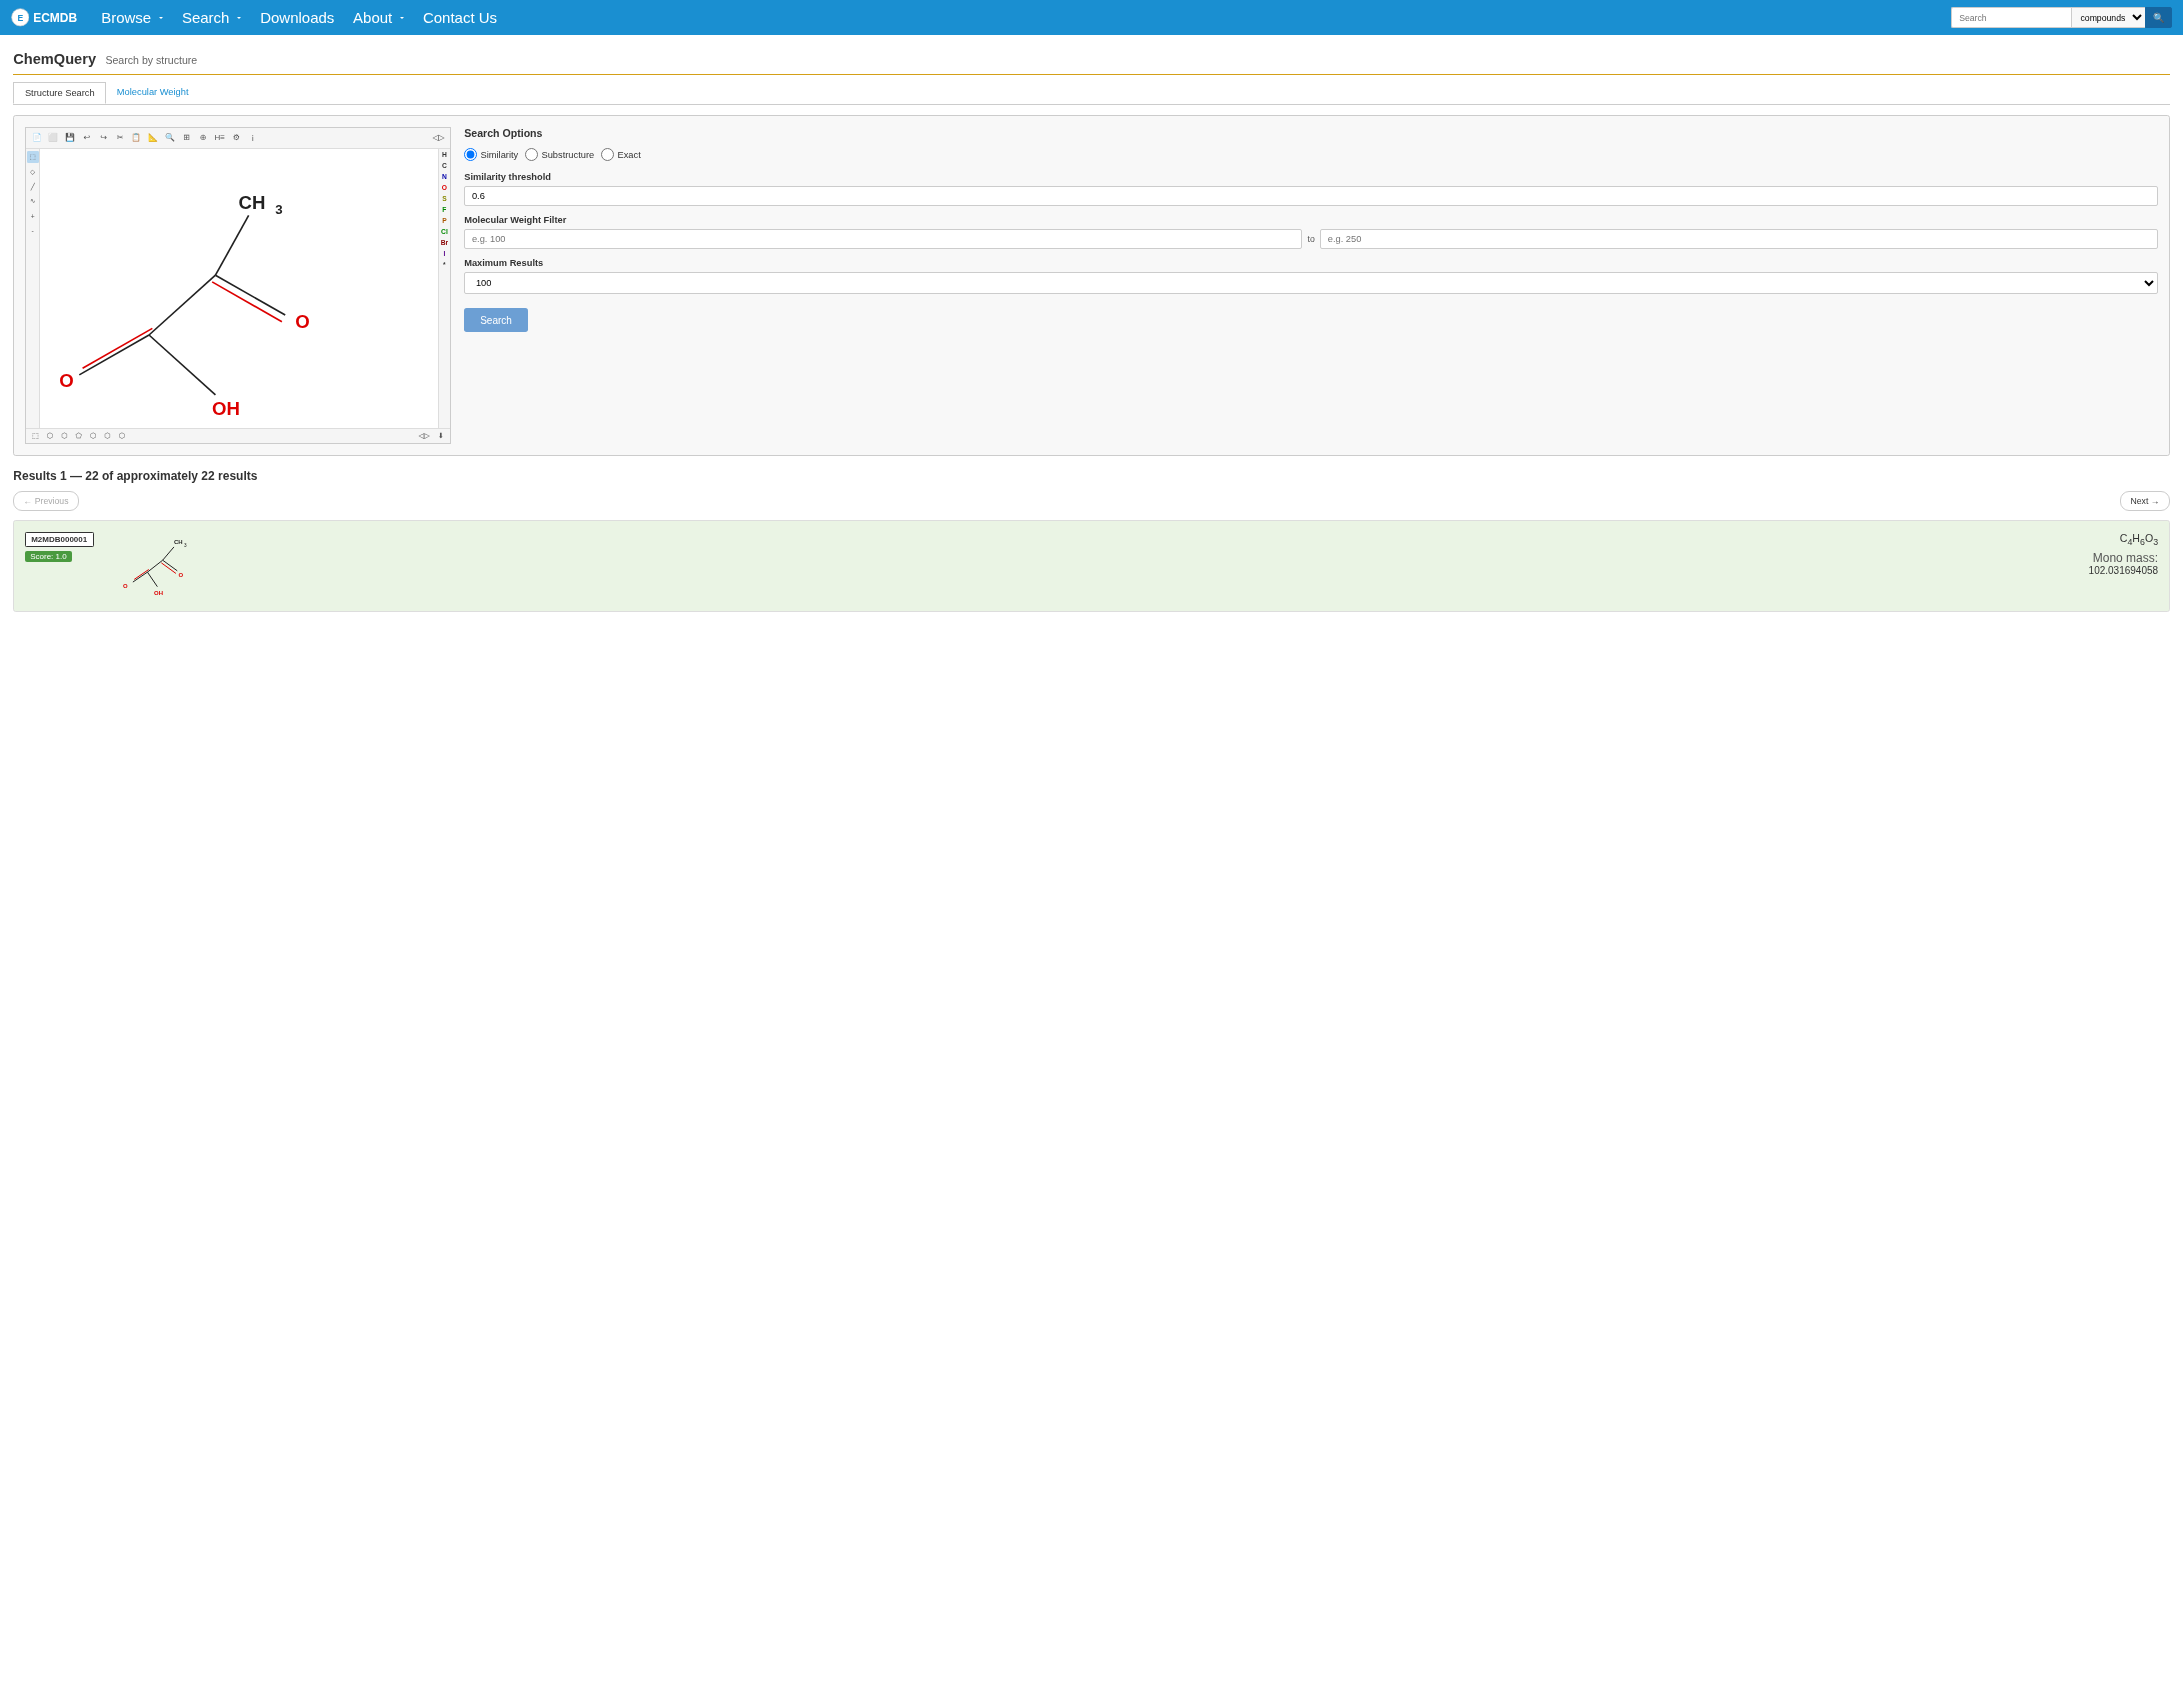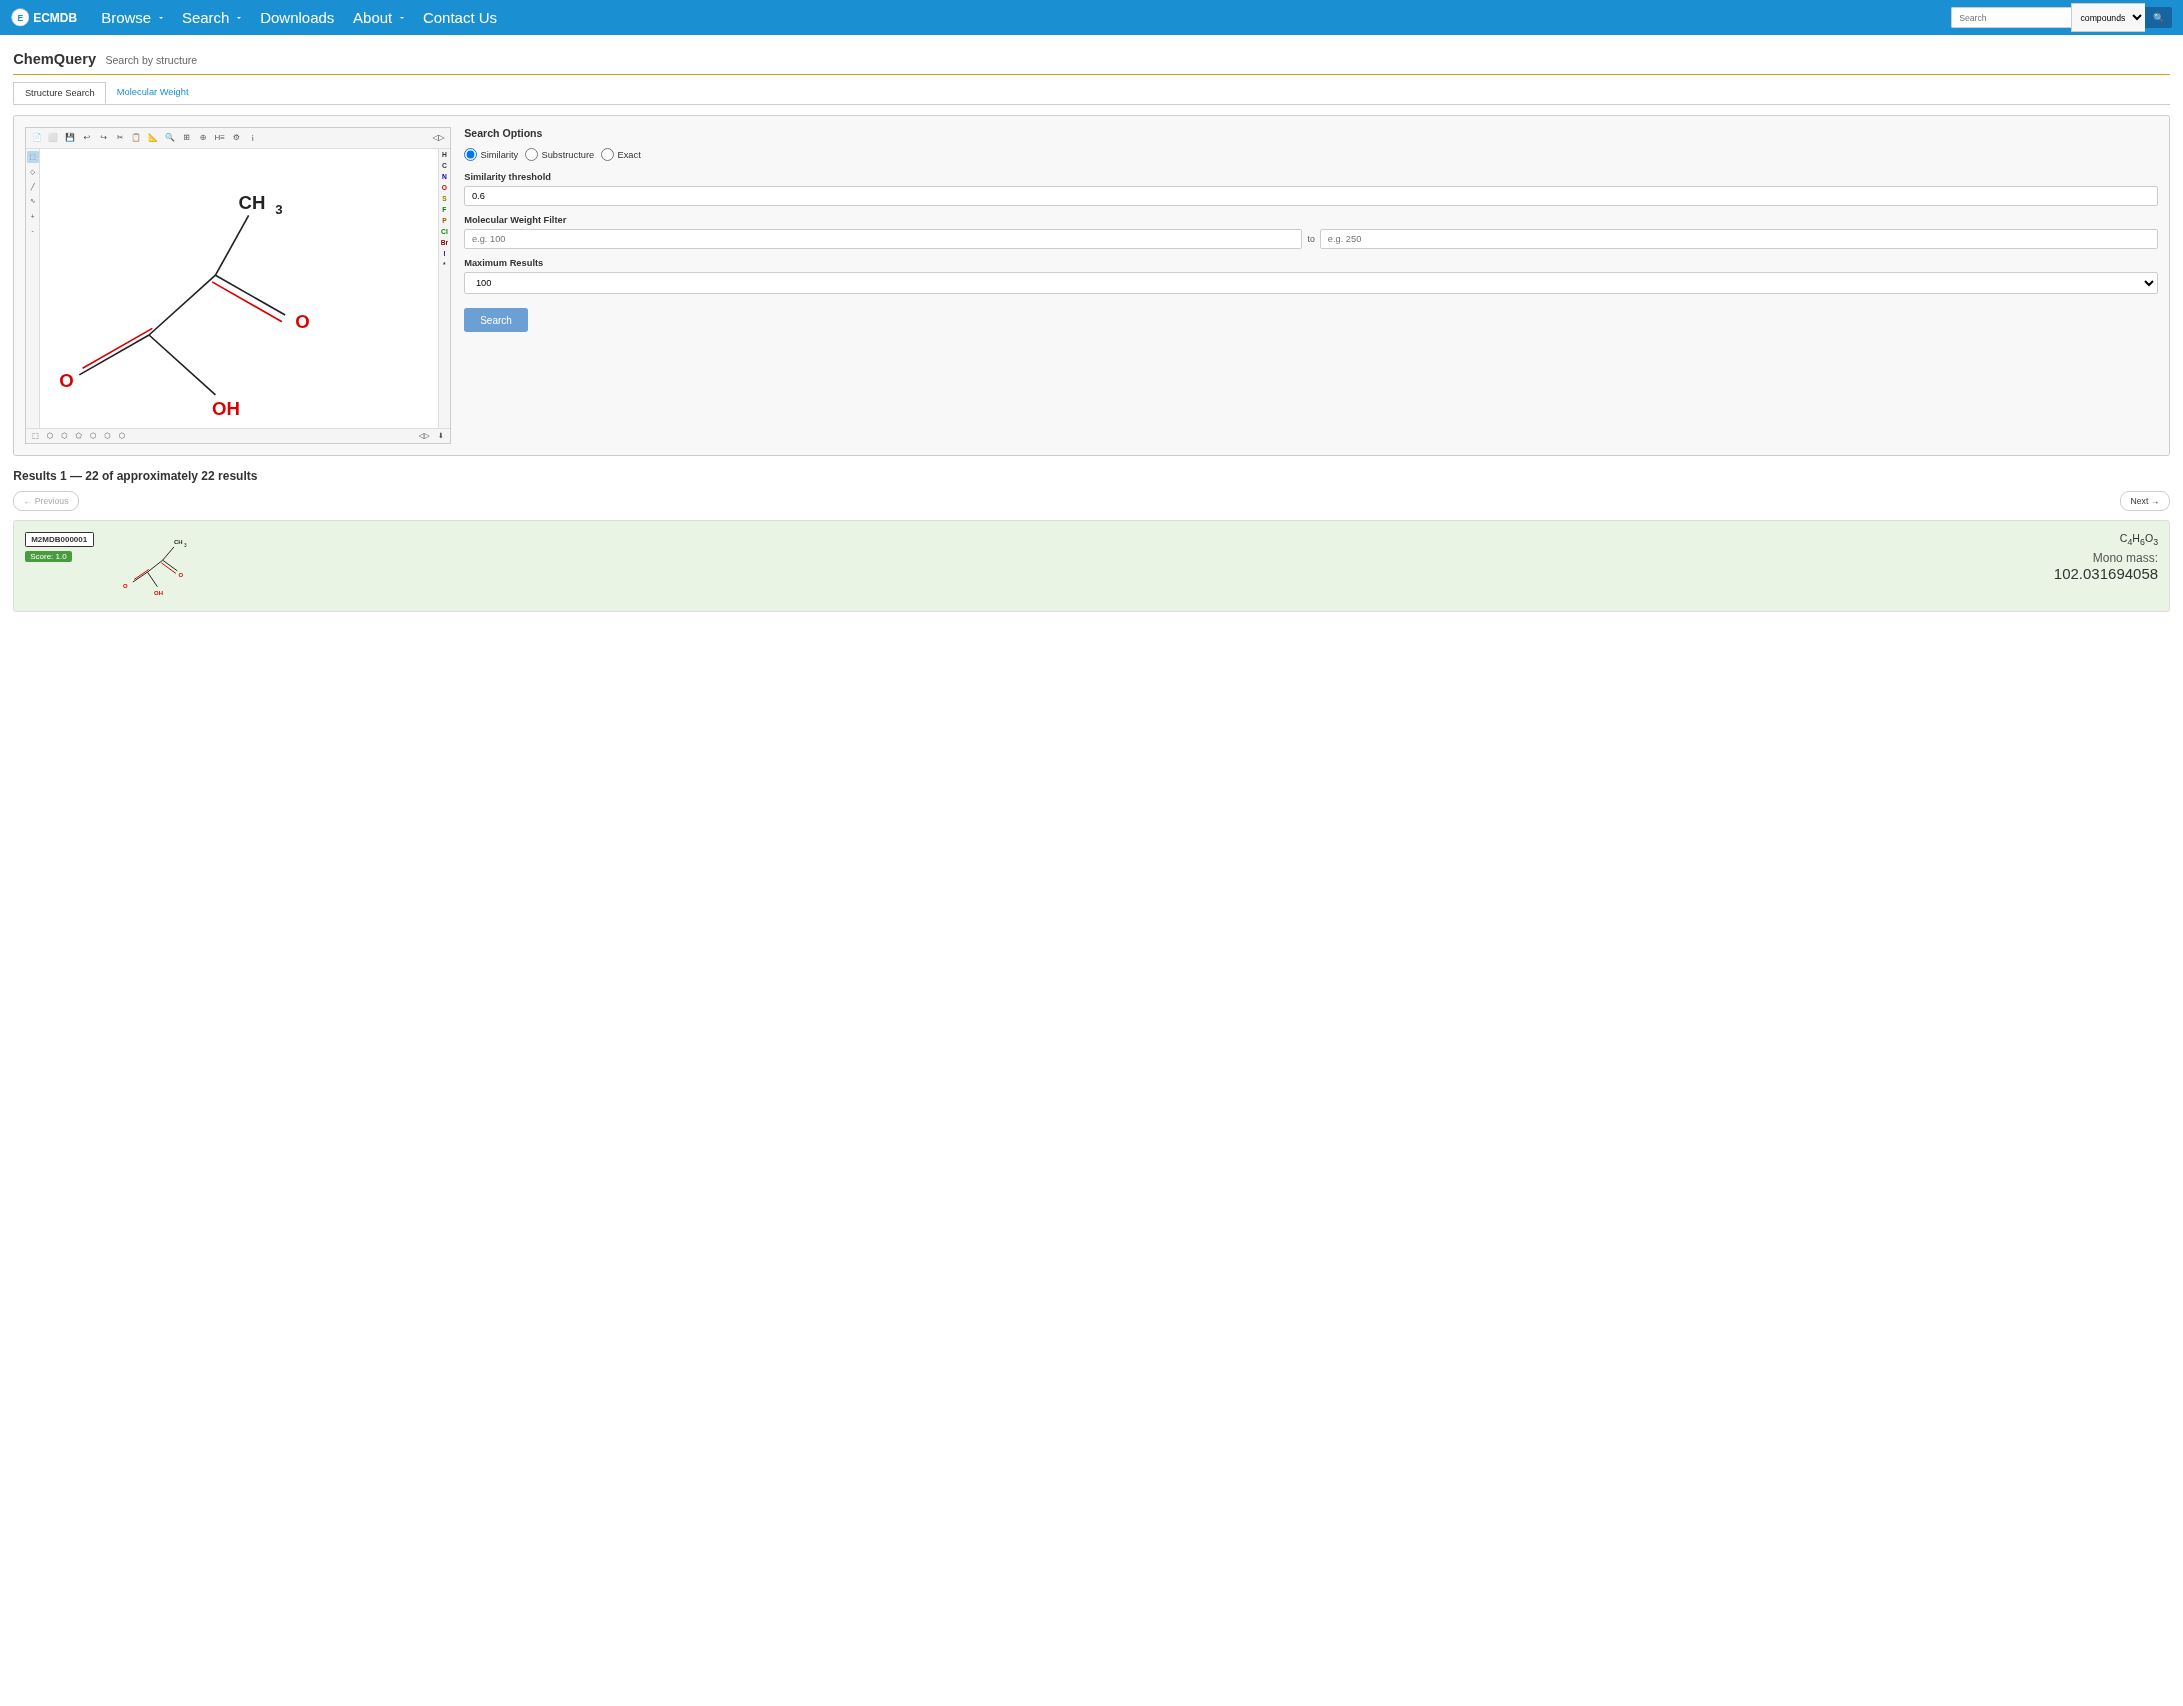--- a/index.html
+++ b/index.html
@@ -69,7 +69,7 @@
       border: 0.7px solid #ccc;
       border-right: none;
       font-size: 8.7px;
-      height: 29px;
+      height: 21px;
       background: #f8f8f8;
       cursor: pointer;
     }

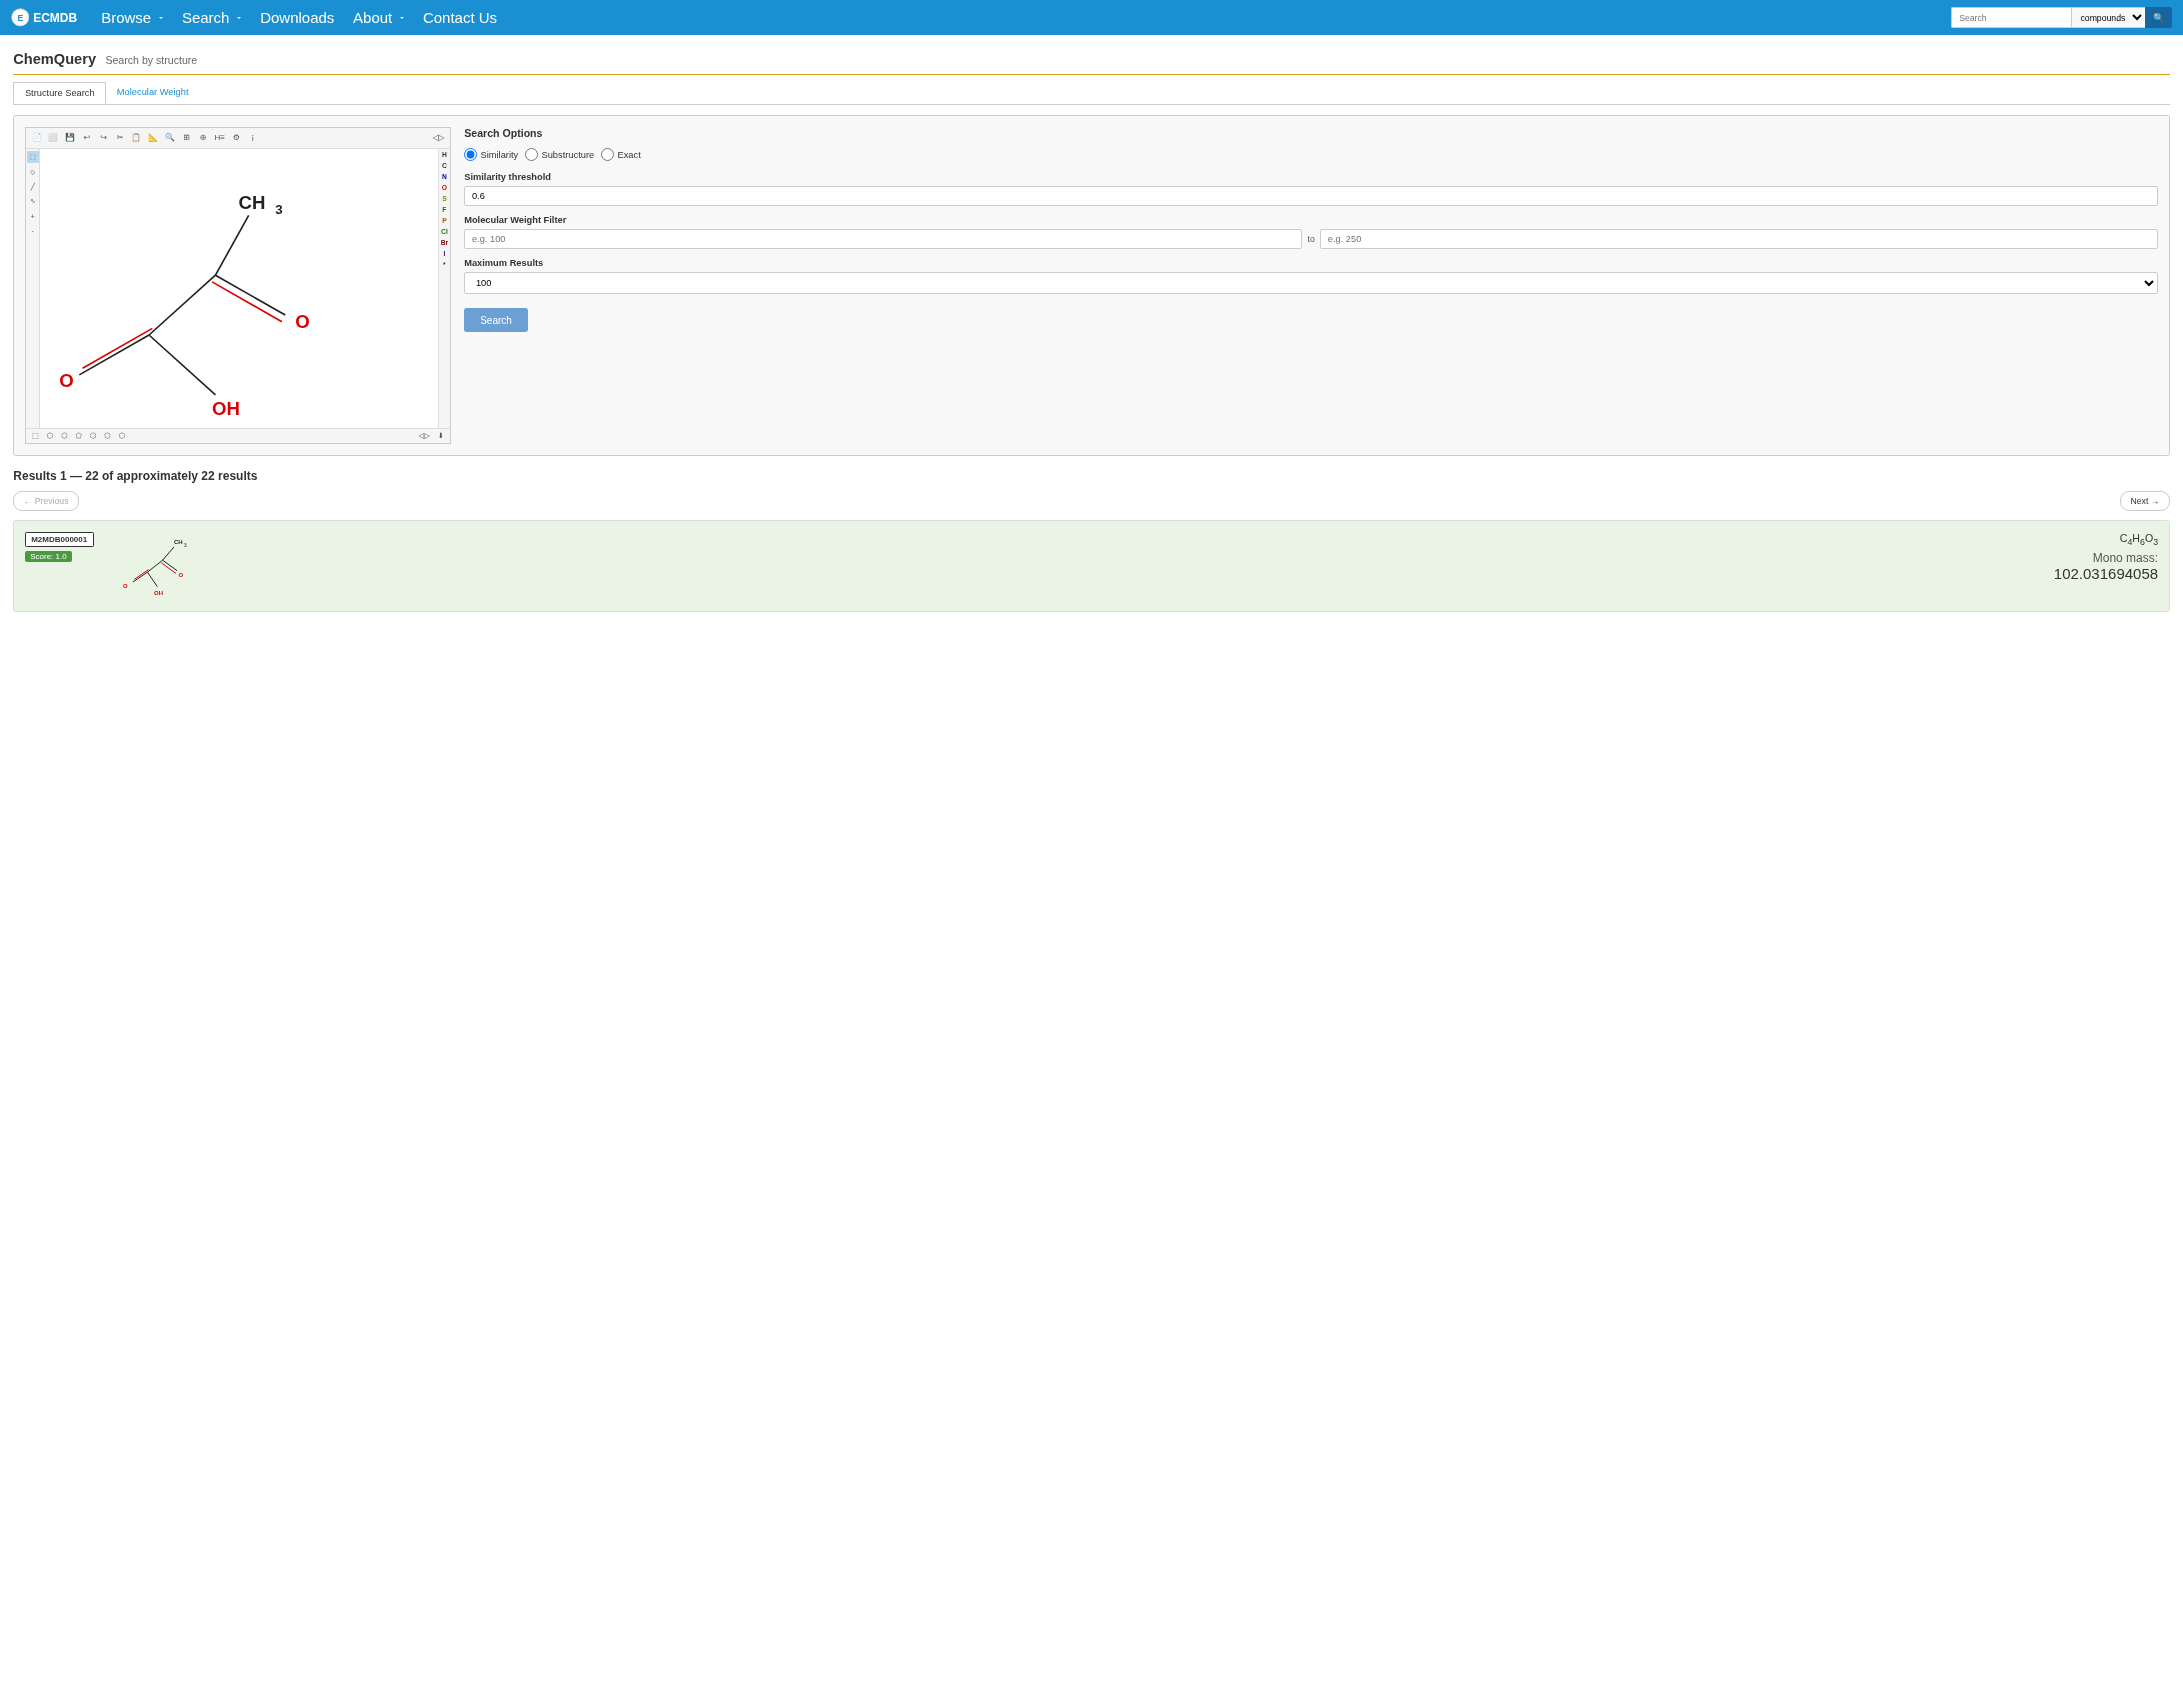--- a/index.html
+++ b/index.html
@@ -373,7 +373,7 @@
       color: #555;
     }
     .mono-mass-value {
-      font-size: 15px;
+      font-size: 10px;
       color: #333;
     }
   </style>

